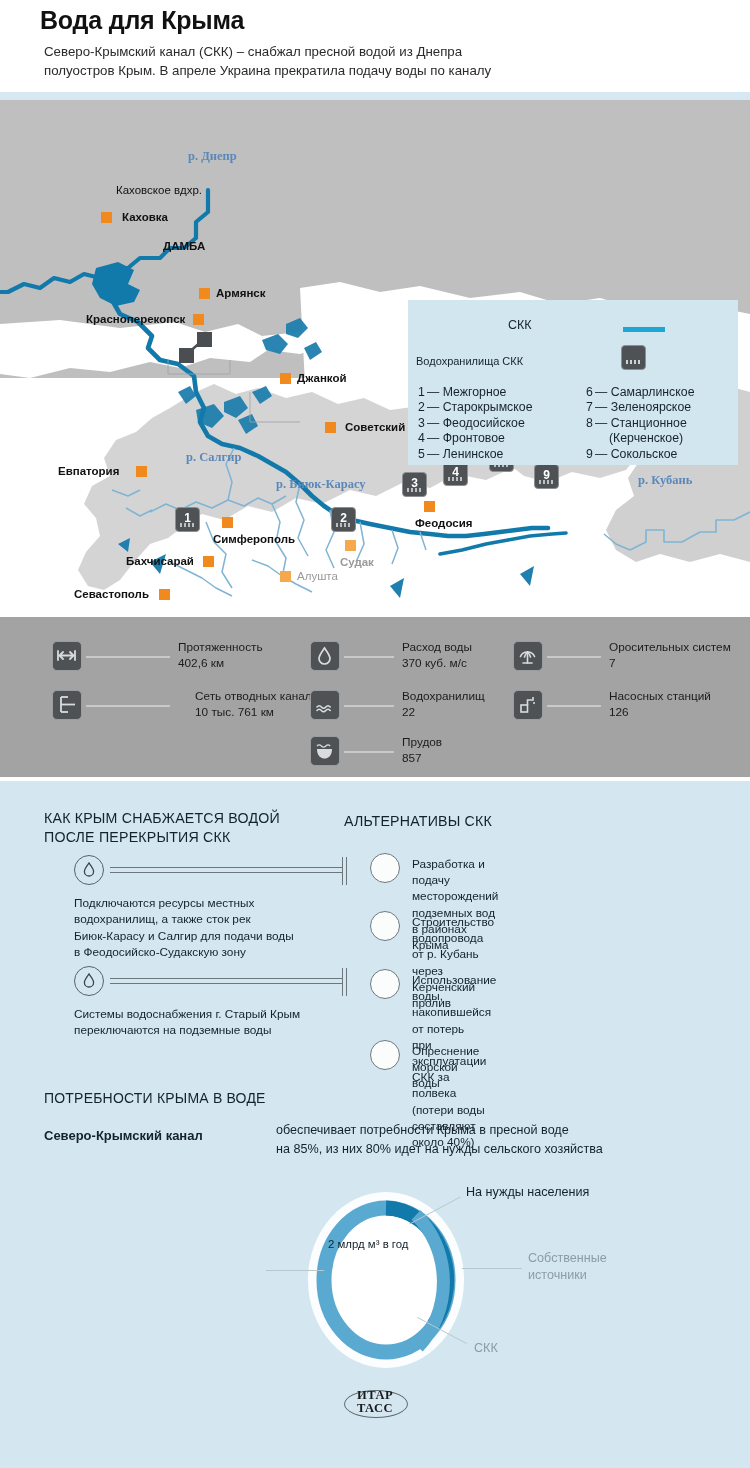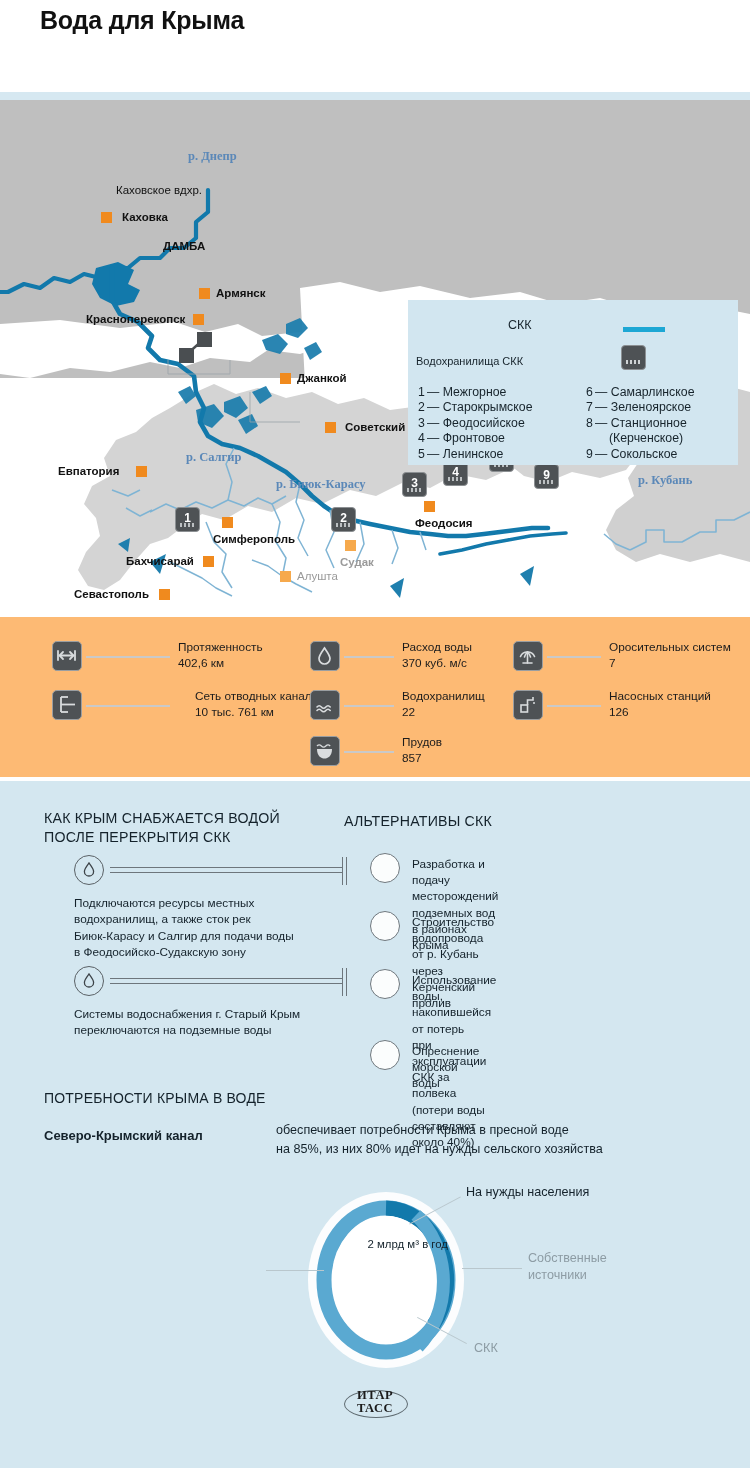--- a/index.html
+++ b/index.html
@@ -103,6 +103,10 @@
 
   <div class="header">
     <div class="title">Вода для Крыма</div>
+    <div class="subtitle">
+      <span>Северо-Крымский канал (СКК) – снабжал пресной водой из Днепра</span><br>
+      <span>полуостров Крым. В апреле Украина прекратила подачу воды по каналу</span>
+    </div>
   </div>
 
   <div class="map">

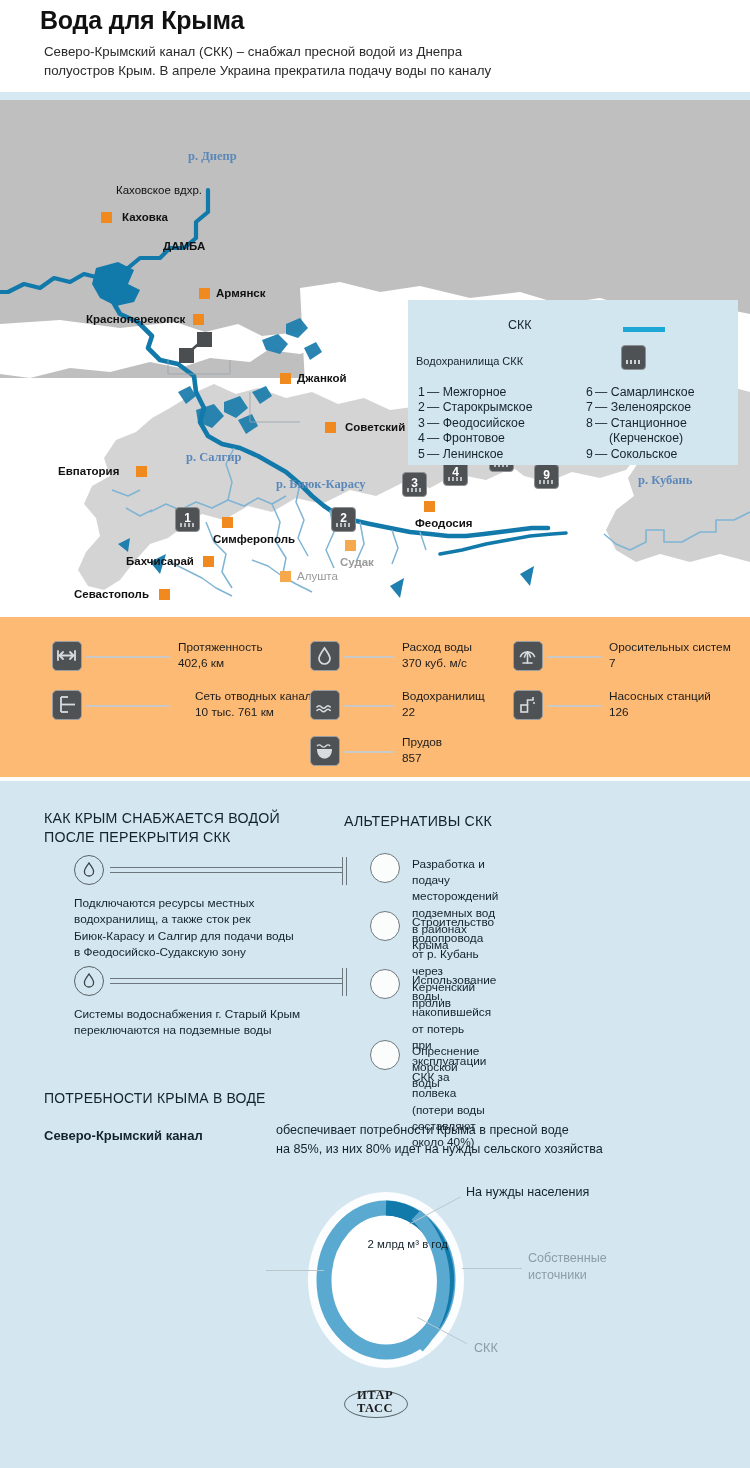--- a/index.html
+++ b/index.html
@@ -51,7 +51,7 @@
   .lg-col .ind{padding-left:23px;display:block;}
 
   
-  .stats{position:absolute;left:0;top:617px;width:750px;height:160px;background:#fdba74;}
+  .stats{position:absolute;left:0;top:617px;width:750px;height:160px;background:#a3a3a3;}
   .stat{position:absolute;}
   .sicon{position:absolute;left:0;top:0;width:30px;height:30px;border-radius:5px;background:#4e5255;
          border:1.6px solid #9a9ea1;box-sizing:border-box;}

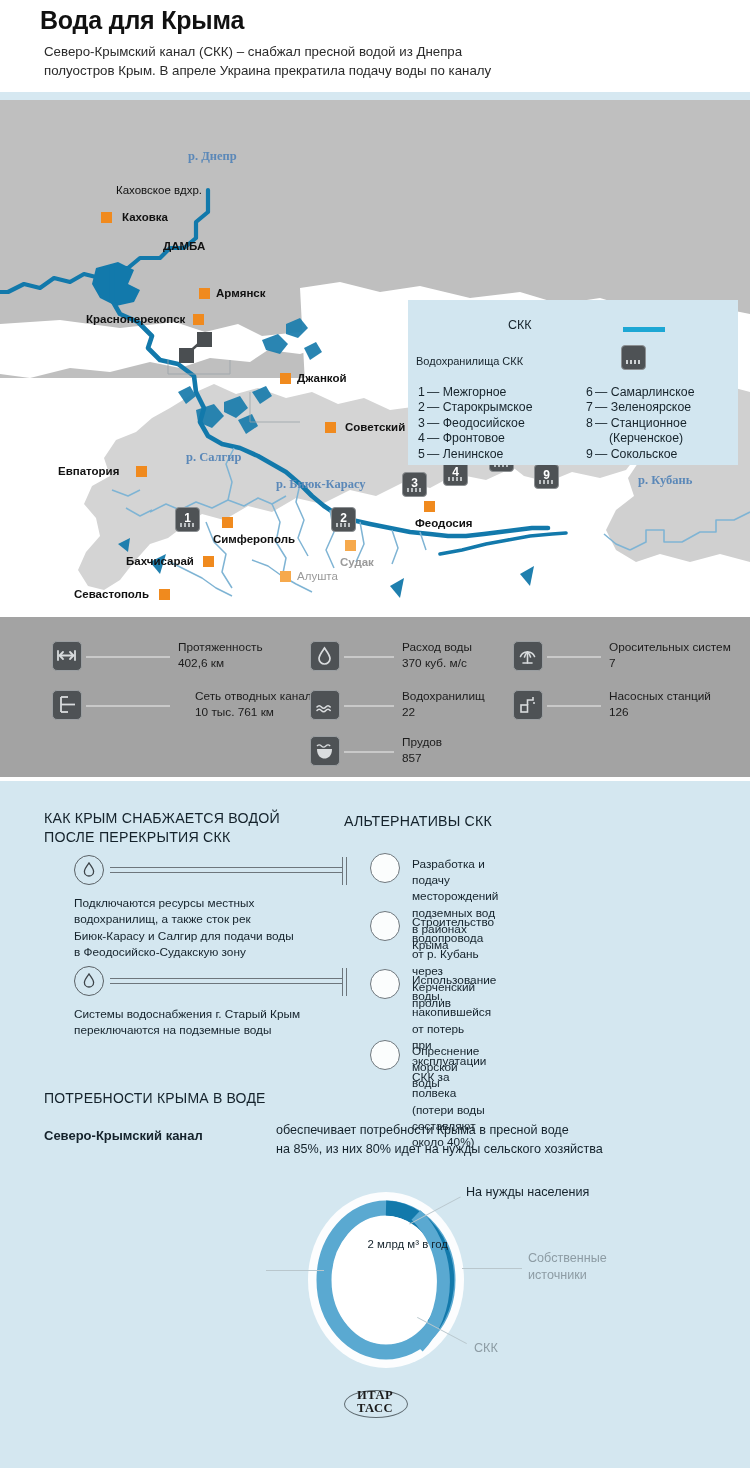--- a/index.html
+++ b/index.html
@@ -82,7 +82,7 @@
 
   
   .donut{position:absolute;left:290px;top:1185px;}
-  .dcenter{position:absolute;left:328px;top:1238px;width:120px;text-align:right;
+  .dcenter{position:absolute;left:328px;top:1238px;width:120px;text-align:left;
            font-size:11.4px;color:#14222b;}
   .dlabel{position:absolute;font-size:12.6px;line-height:16.5px;white-space:nowrap;}
   .dlabel.dark{color:#14222b;}

